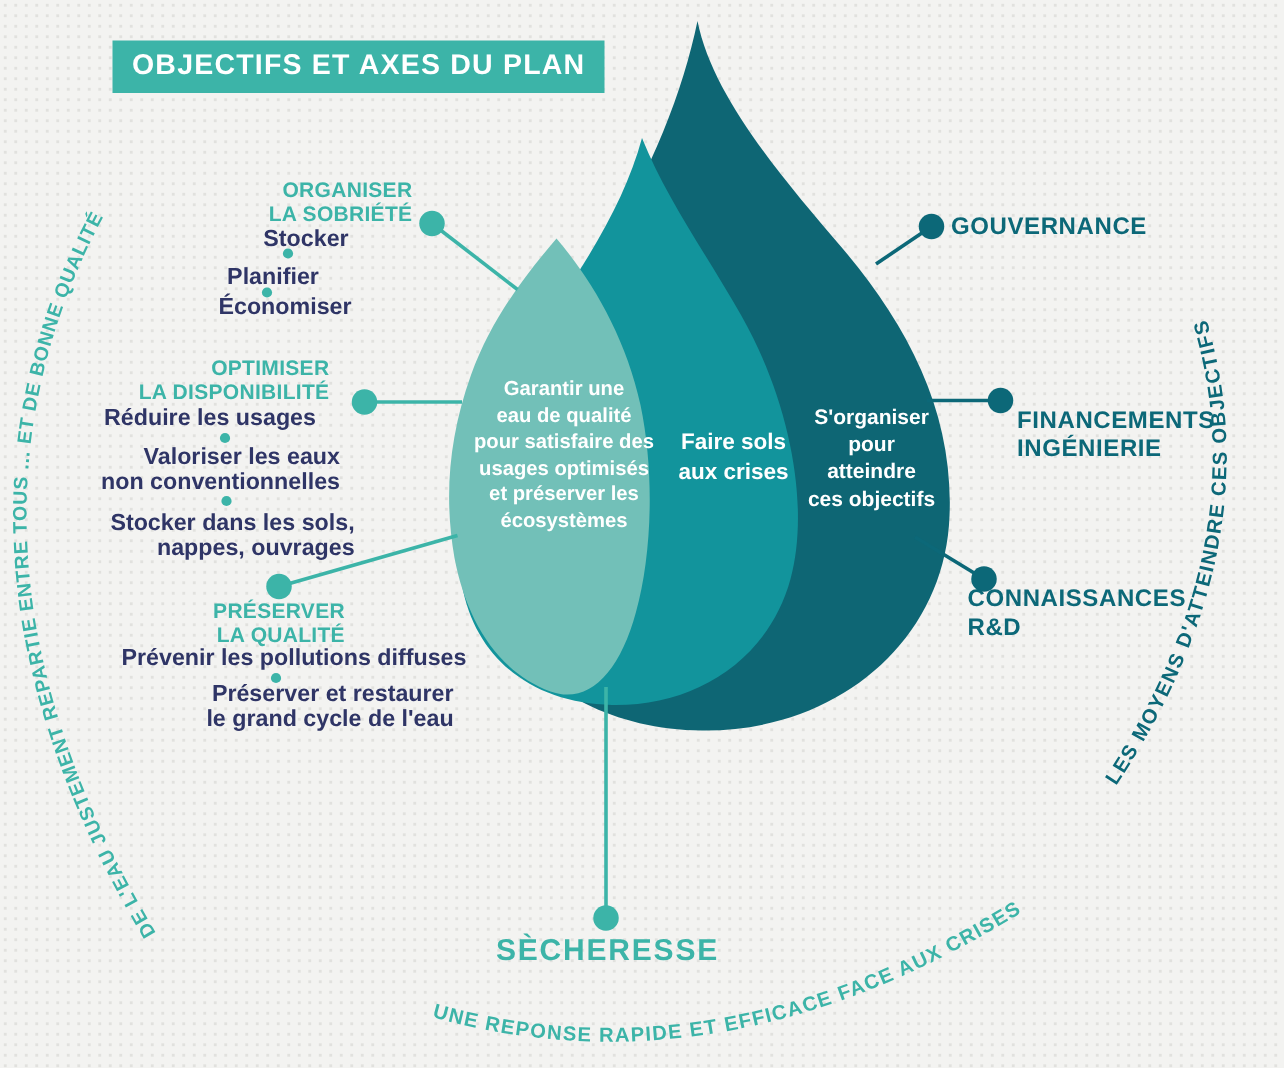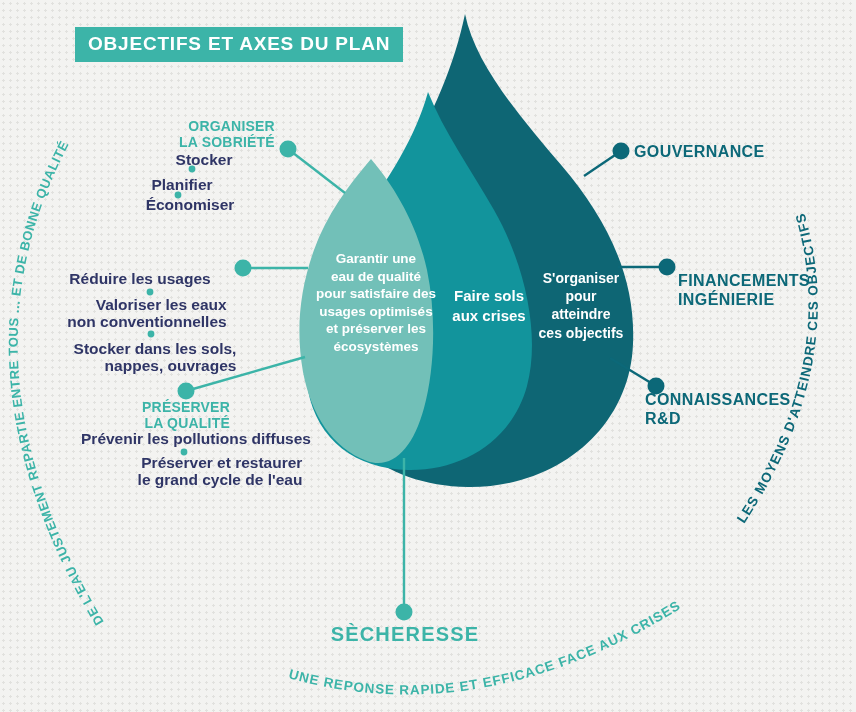--- a/index.html
+++ b/index.html
@@ -102,6 +102,8 @@
   <div class="lab item center" style="left:182px;top:176px;">Planifier</div>
   <div class="lab item center" style="left:170px;top:196px;margin-left:20px;">Économiser</div>
 
+  <div class="lab heading center" style="left:156px;top:238px;">OPTIMISER
+LA DISPONIBILITÉ</div>
   <div class="lab item center" style="left:140px;top:270px;">Réduire les usages</div>
   <div class="lab item center" style="left:155px;top:340px;">Stocker dans les sols,
 nappes, ouvrages</div>

